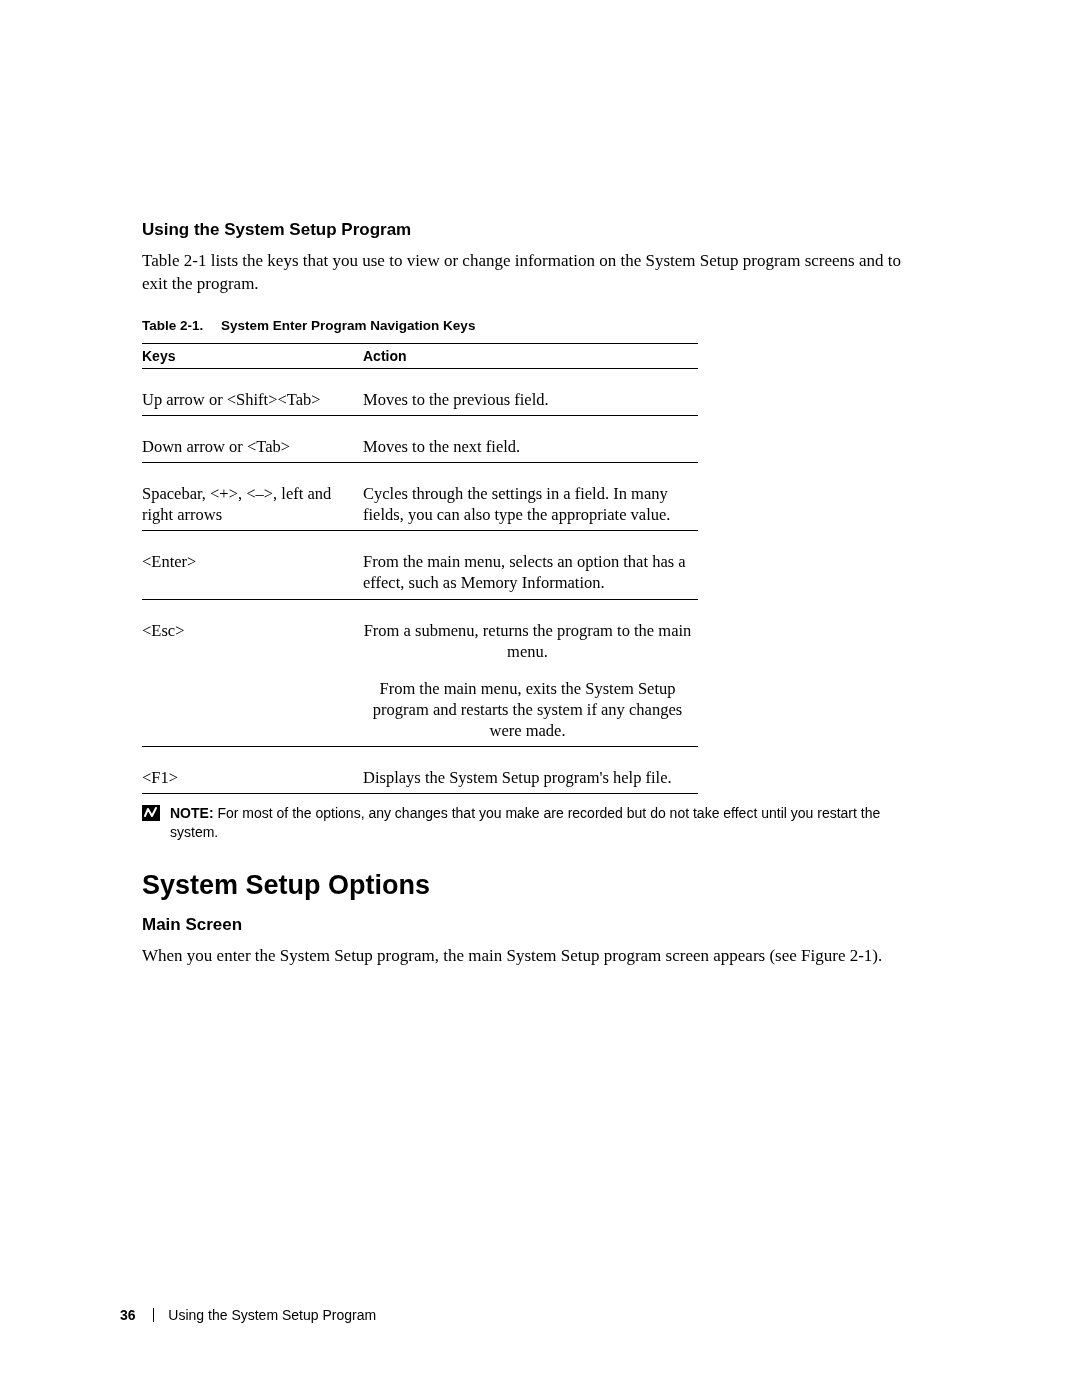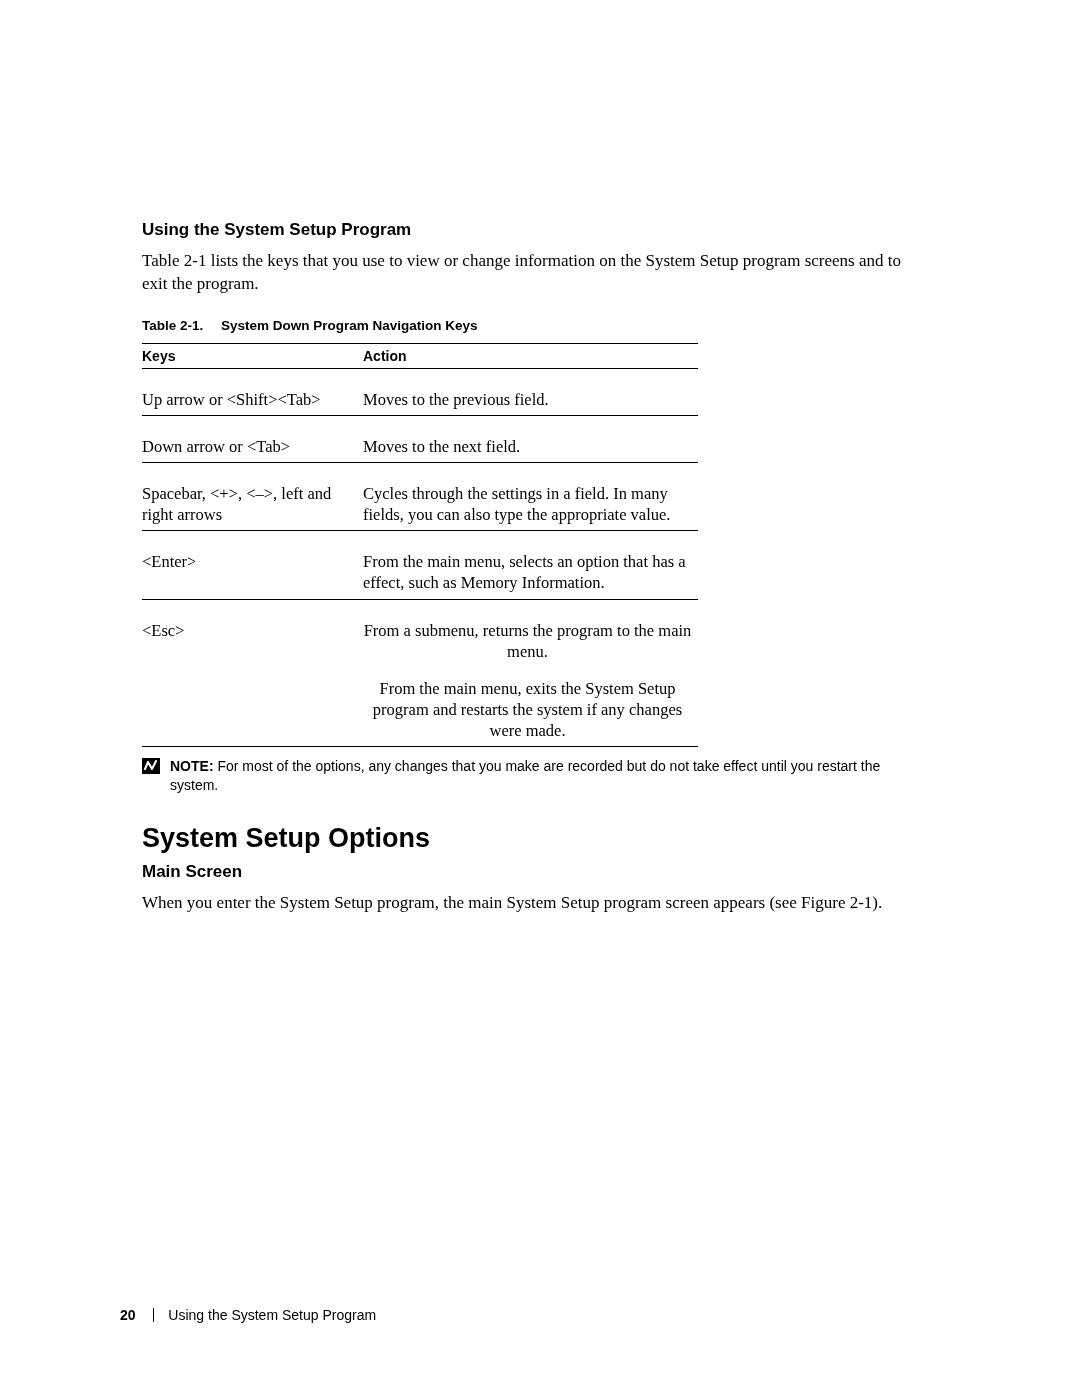--- a/index.html
+++ b/index.html
@@ -119,7 +119,7 @@
 
   <div class="table-caption">
     <span>Table 2-1.</span>
-    <span class="cap-title">System Down Program Navigation Keys</span>
+    <span class="cap-title">System Enter Program Navigation Keys</span>
   </div>
 
   <table class="nav-keys">

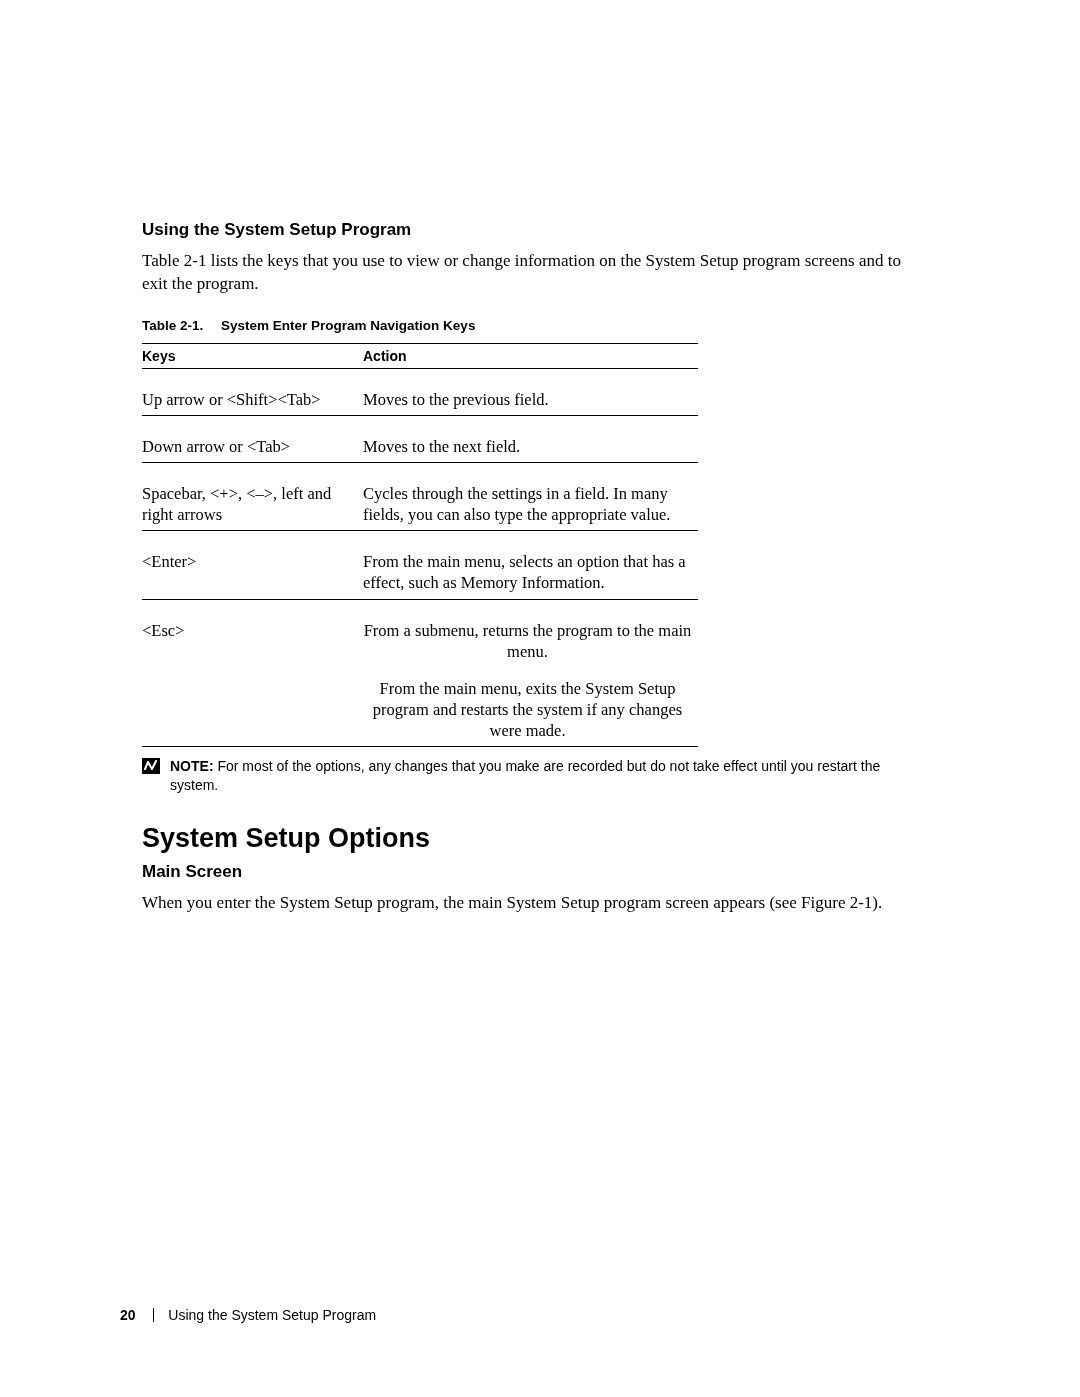--- a/index.html
+++ b/index.html
@@ -153,6 +153,10 @@
           <span class="esc-multi">From the main menu, exits the System Setup program and restarts the system if any changes were made.</span>
         </td>
       </tr>
+      <tr>
+        <td>&lt;F1&gt;</td>
+        <td>Displays the System Setup program's help file.</td>
+      </tr>
     </tbody>
   </table>
 

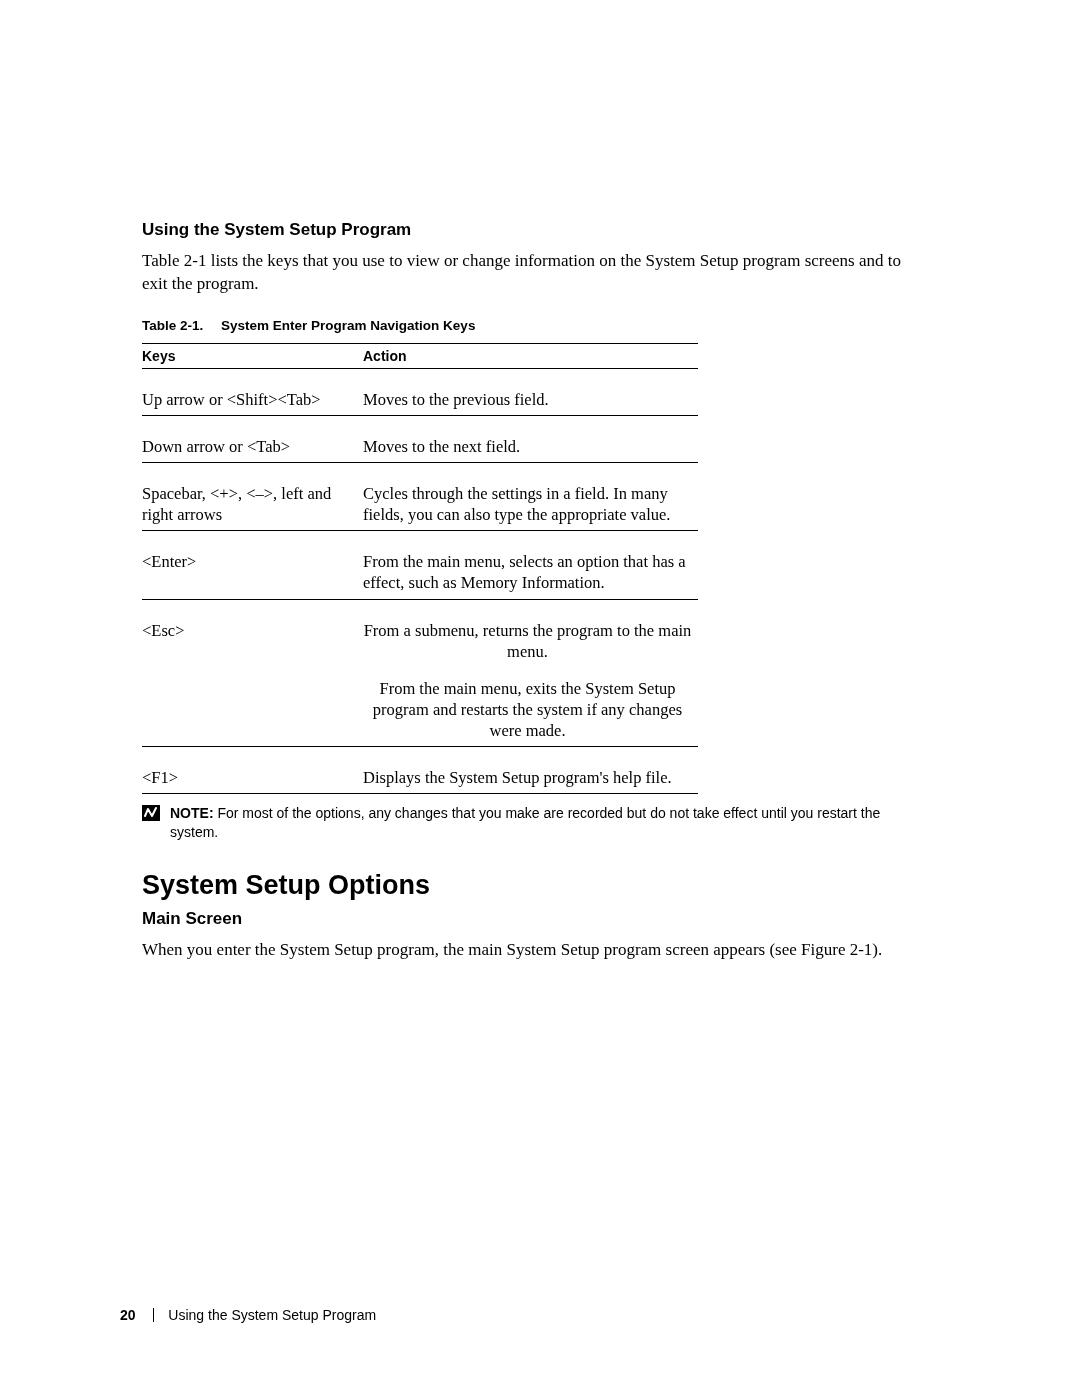--- a/index.html
+++ b/index.html
@@ -84,7 +84,7 @@
     font-family: Arial, Helvetica, sans-serif;
     font-weight: 700;
     font-size: 27px;
-    margin: 28px 0 8px 0;
+    margin: 28px 0 14px 0;
   }
   .footer {
     position: absolute;

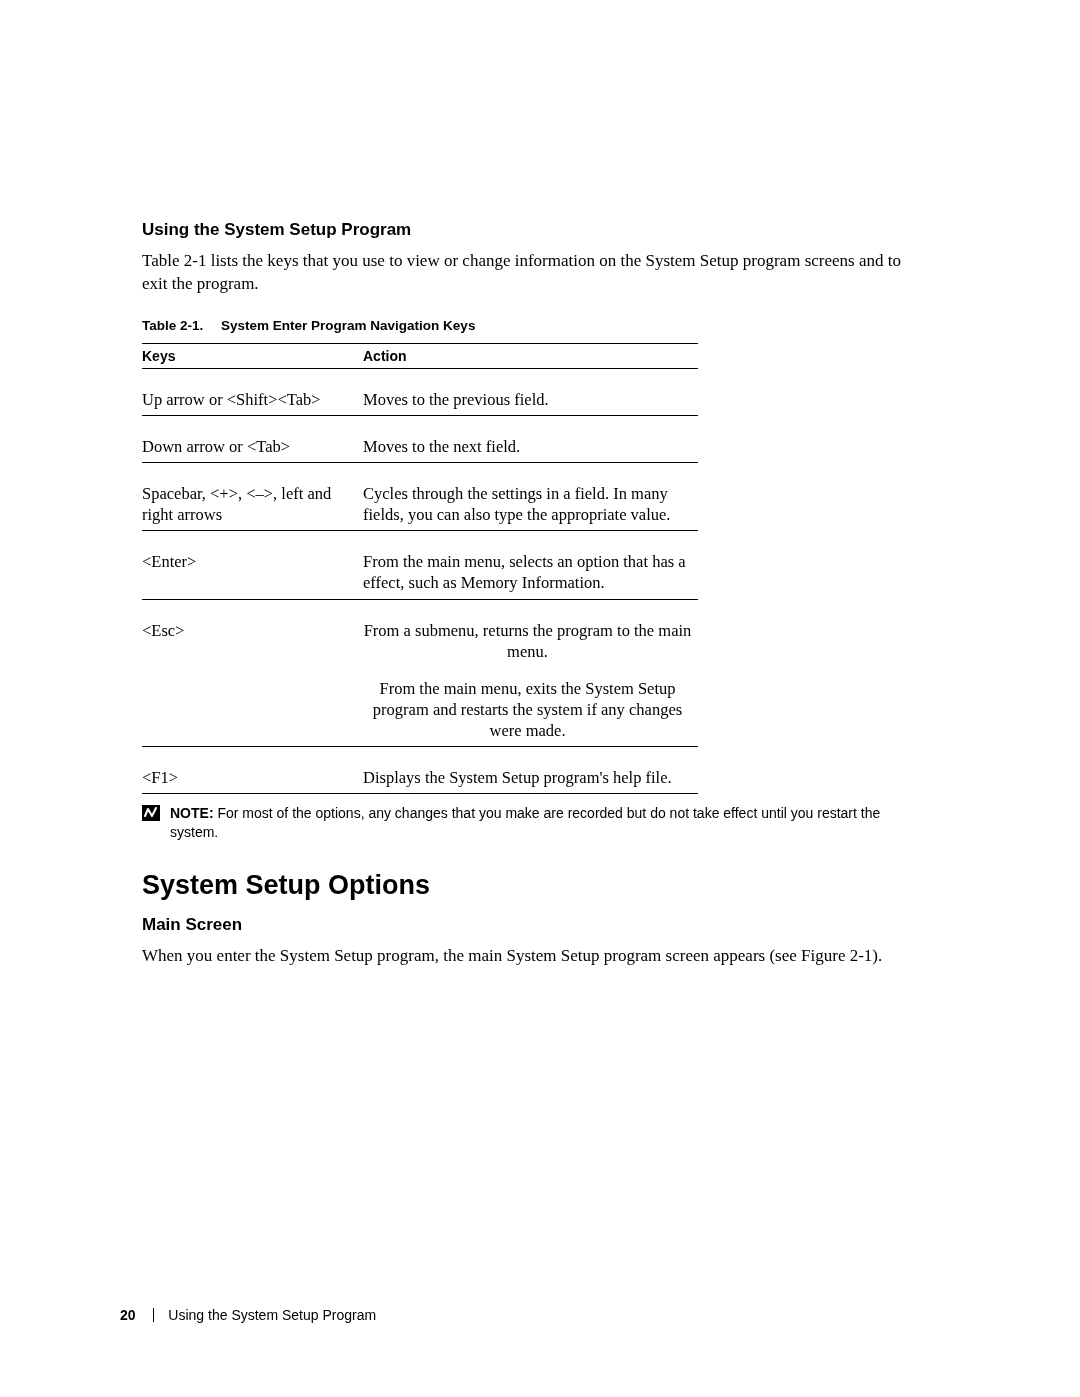--- a/index.html
+++ b/index.html
@@ -179,7 +179,7 @@
   </div>
 
   <div class="footer">
-    <span class="pg">20</span>
+    <span class="pg">36</span>
     <span class="divider"></span>
     <span>Using the System Setup Program</span>
   </div>

